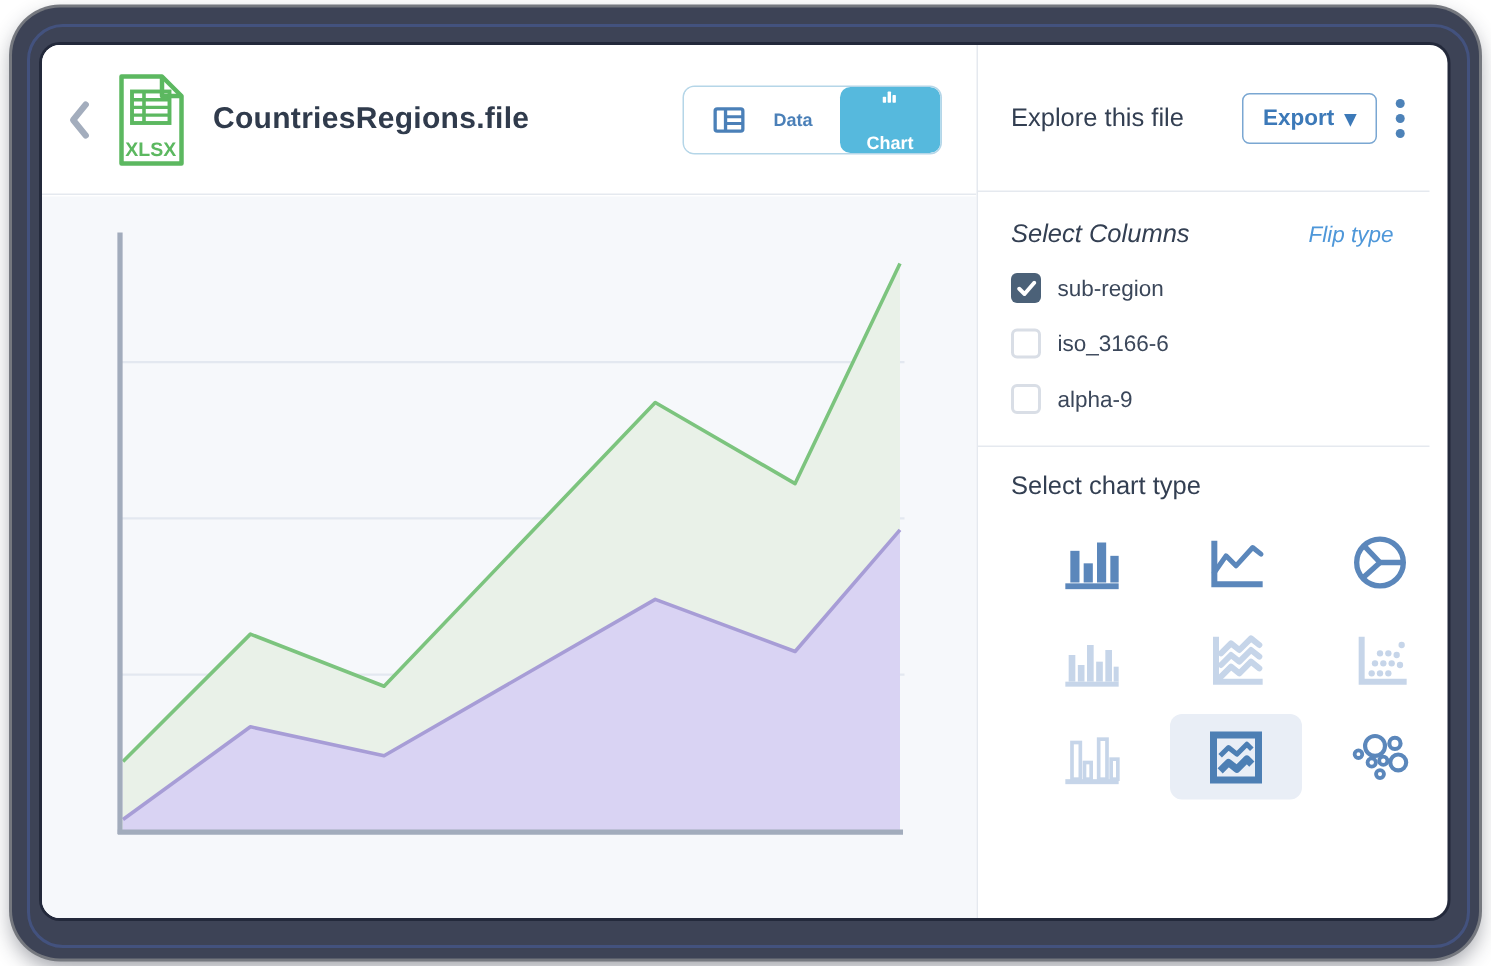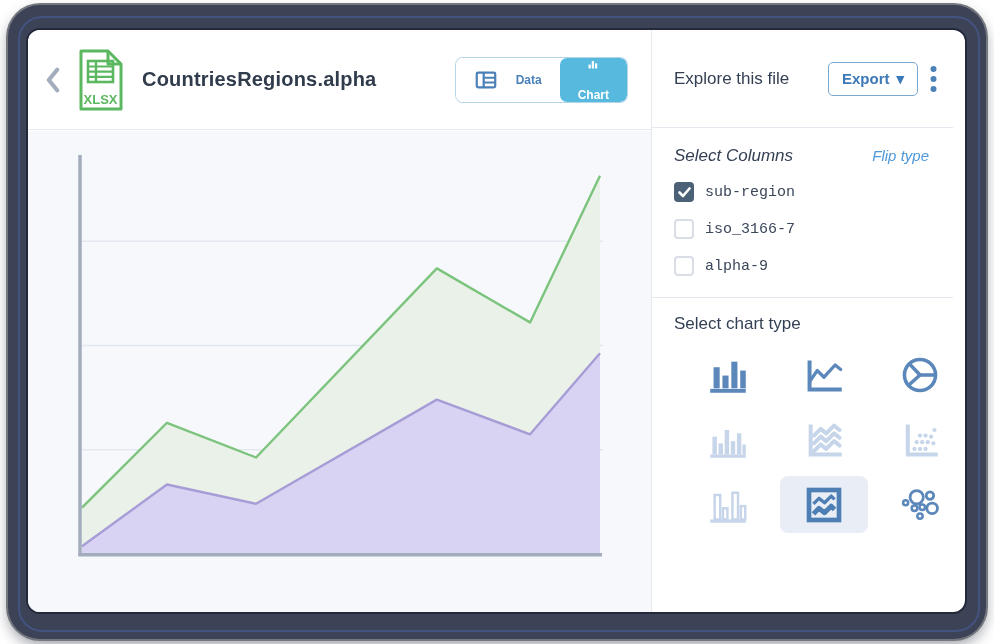--- a/index.html
+++ b/index.html
@@ -75,7 +75,7 @@
         <text x="26.5" y="56" text-anchor="middle" font-family="Liberation Sans, sans-serif" font-size="13" font-weight="bold" fill="#5cb860">XLSX</text>
       </svg>
     </div>
-    <div class="filename">CountriesRegions.alpha</div>
+    <div class="filename">CountriesRegions.file</div>
 
     <div class="toggle">
       <div class="tg tg-data">

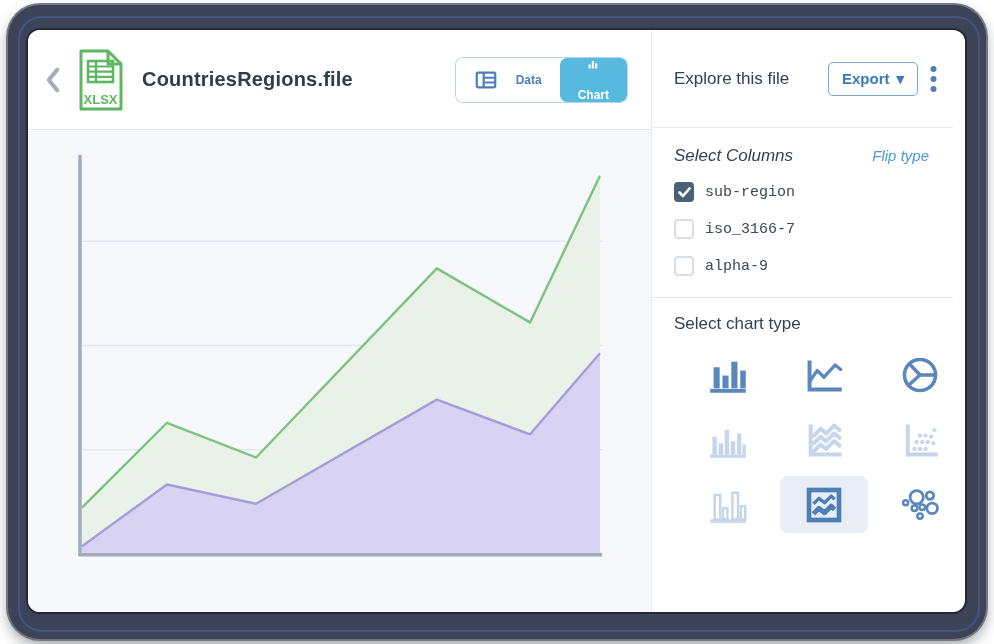--- a/index.html
+++ b/index.html
@@ -37,7 +37,7 @@
   .sec-title-row{display:flex;align-items:baseline;font-style:italic;}
   .sec-title{font-size:17px;color:#333f52;}
   .flip{margin-left:auto;font-size:15px;color:#4e97d9;cursor:pointer;}
-  .colrow{display:flex;align-items:center;margin-top:15px;height:22px;cursor:pointer;font-family:Liberation Mono, monospace;}
+  .colrow{display:flex;align-items:center;margin-top:15px;height:22px;cursor:pointer;}
   .cb{width:20px;height:20px;border-radius:4px;box-sizing:border-box;margin-right:11px;
       display:flex;align-items:center;justify-content:center;}
   .cb.off{border:2px solid #d9dee6;background:#fff;}

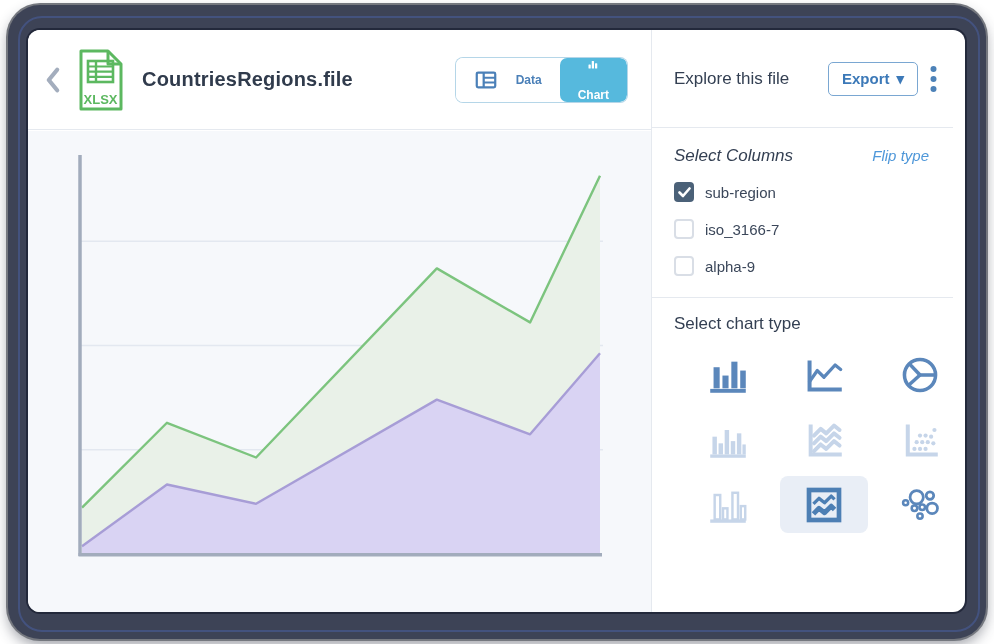--- a/index.html
+++ b/index.html
@@ -144,7 +144,7 @@
           </div>
           <div class="colrow">
             <span class="cb off"></span>
-            <span class="collabel">iso_3166-7</span>
+            <span class="collabel">iso_3166-6</span>
           </div>
           <div class="colrow">
             <span class="cb off"></span>

